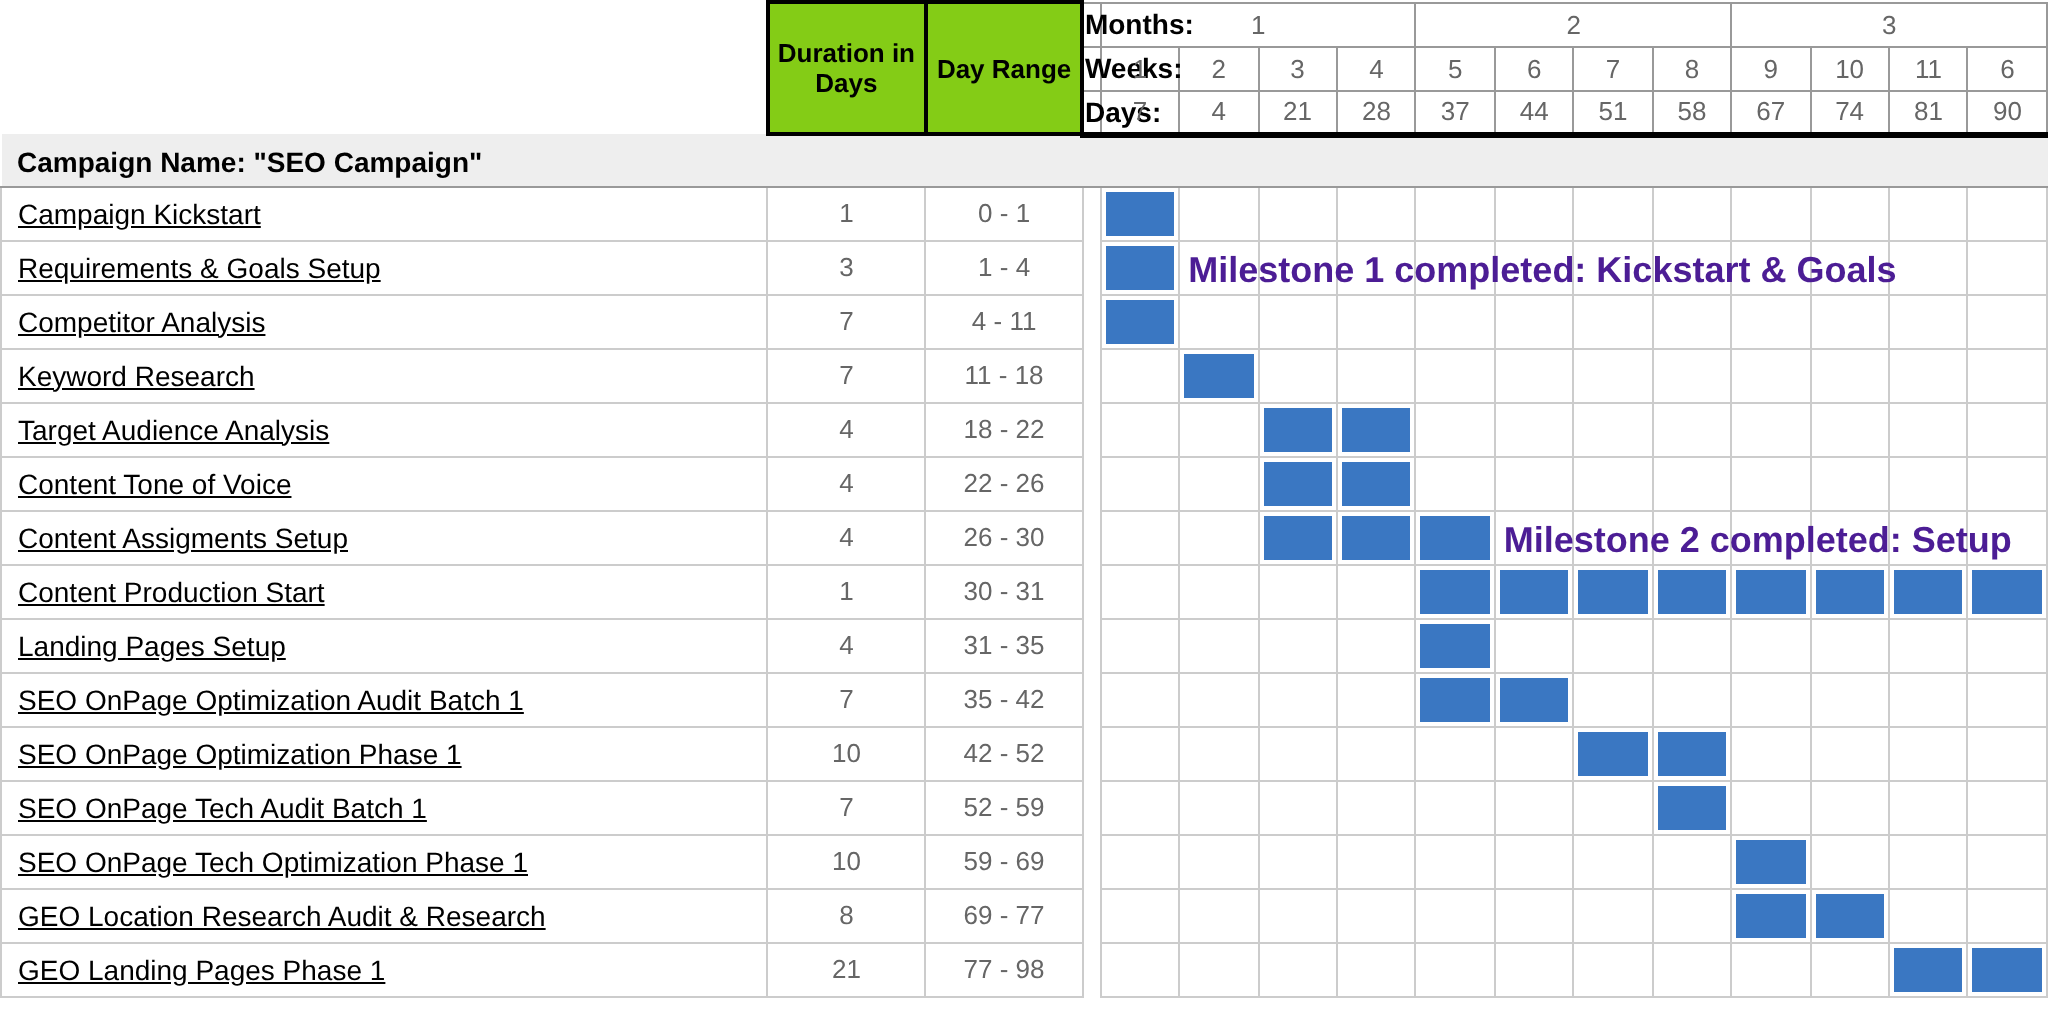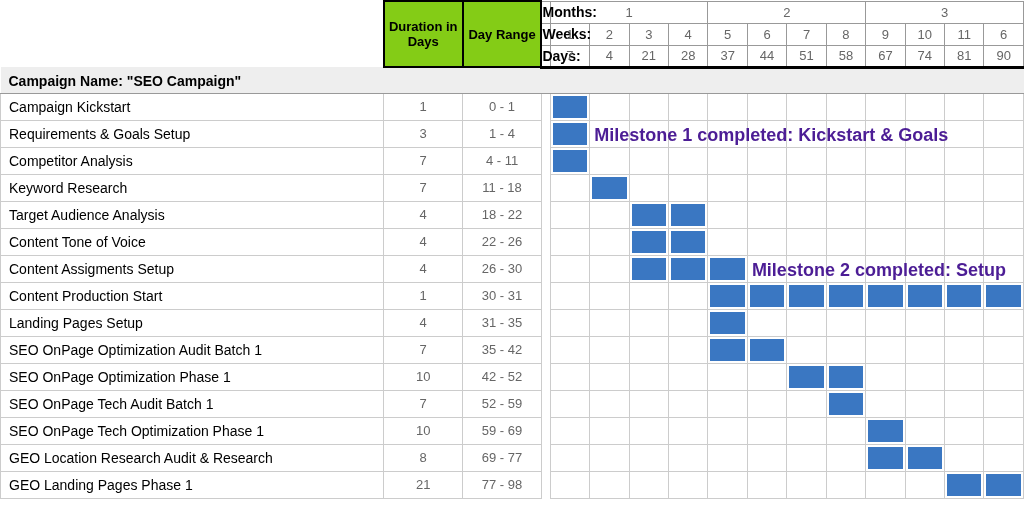--- a/index.html
+++ b/index.html
@@ -66,6 +66,7 @@
   .task-name {
     padding: 3px 8px;
     text-align: left;
+    text-decoration: underline;
   }
   .task-dur, .task-range {
     text-align: center;

